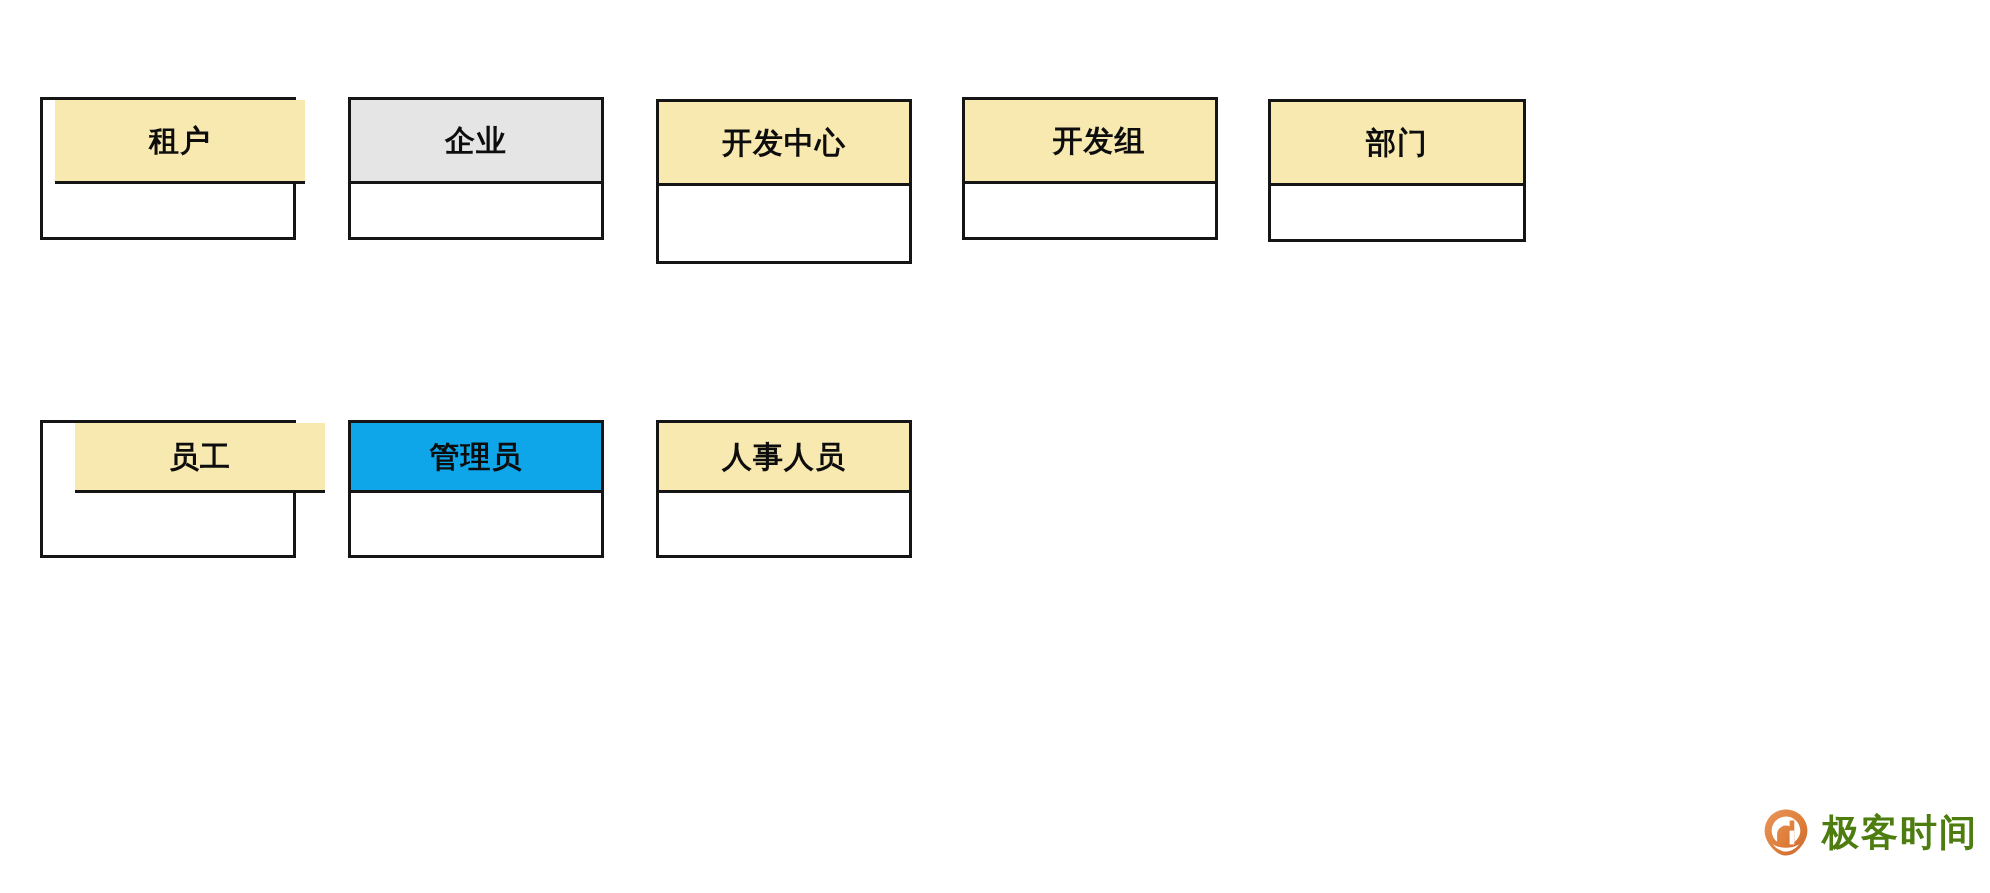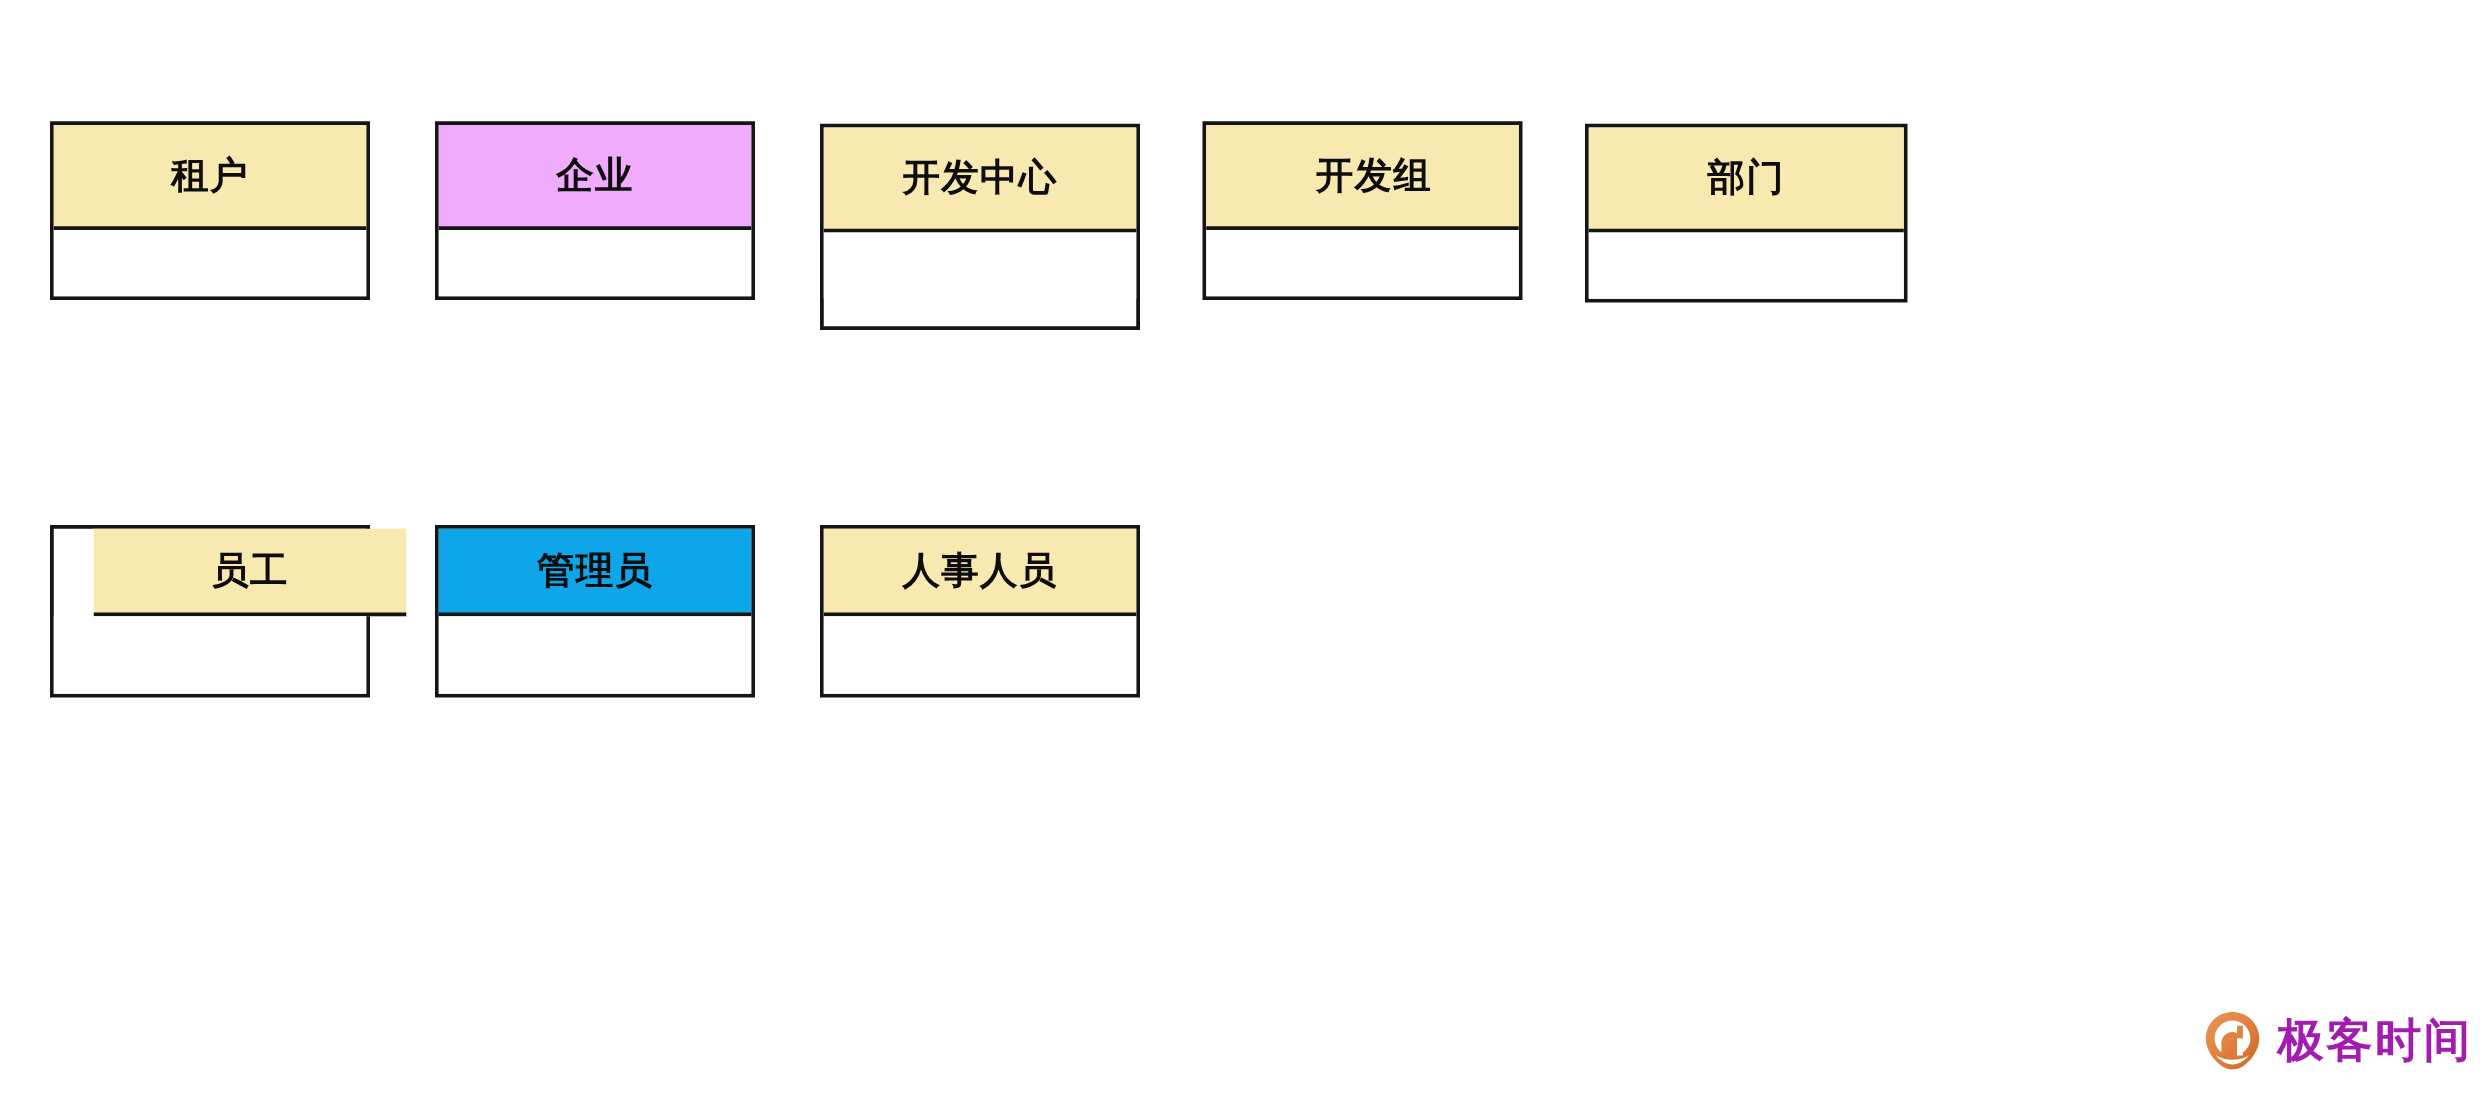--- a/index.html
+++ b/index.html
@@ -86,7 +86,7 @@
 
 <div id="canvas">
     <div class="uml-box" style="left: 40px; top: 97px; width: 256px; height: 143px; border-color: rgb(21, 21, 21);">
-      <div class="uml-header" style="height: 84px; background: rgb(248, 233, 176); border-bottom-color: rgb(21, 21, 21);">
+      <div class="uml-header" style="height: 84px; background: rgb(248, 233, 176); border-bottom-color: rgb(21, 21, 21); margin-left: 12px;">
         <span class="uml-header-label">租户</span>
       </div>
       <div class="uml-body" style="height: 53px; background: rgb(255, 255, 255);"></div>

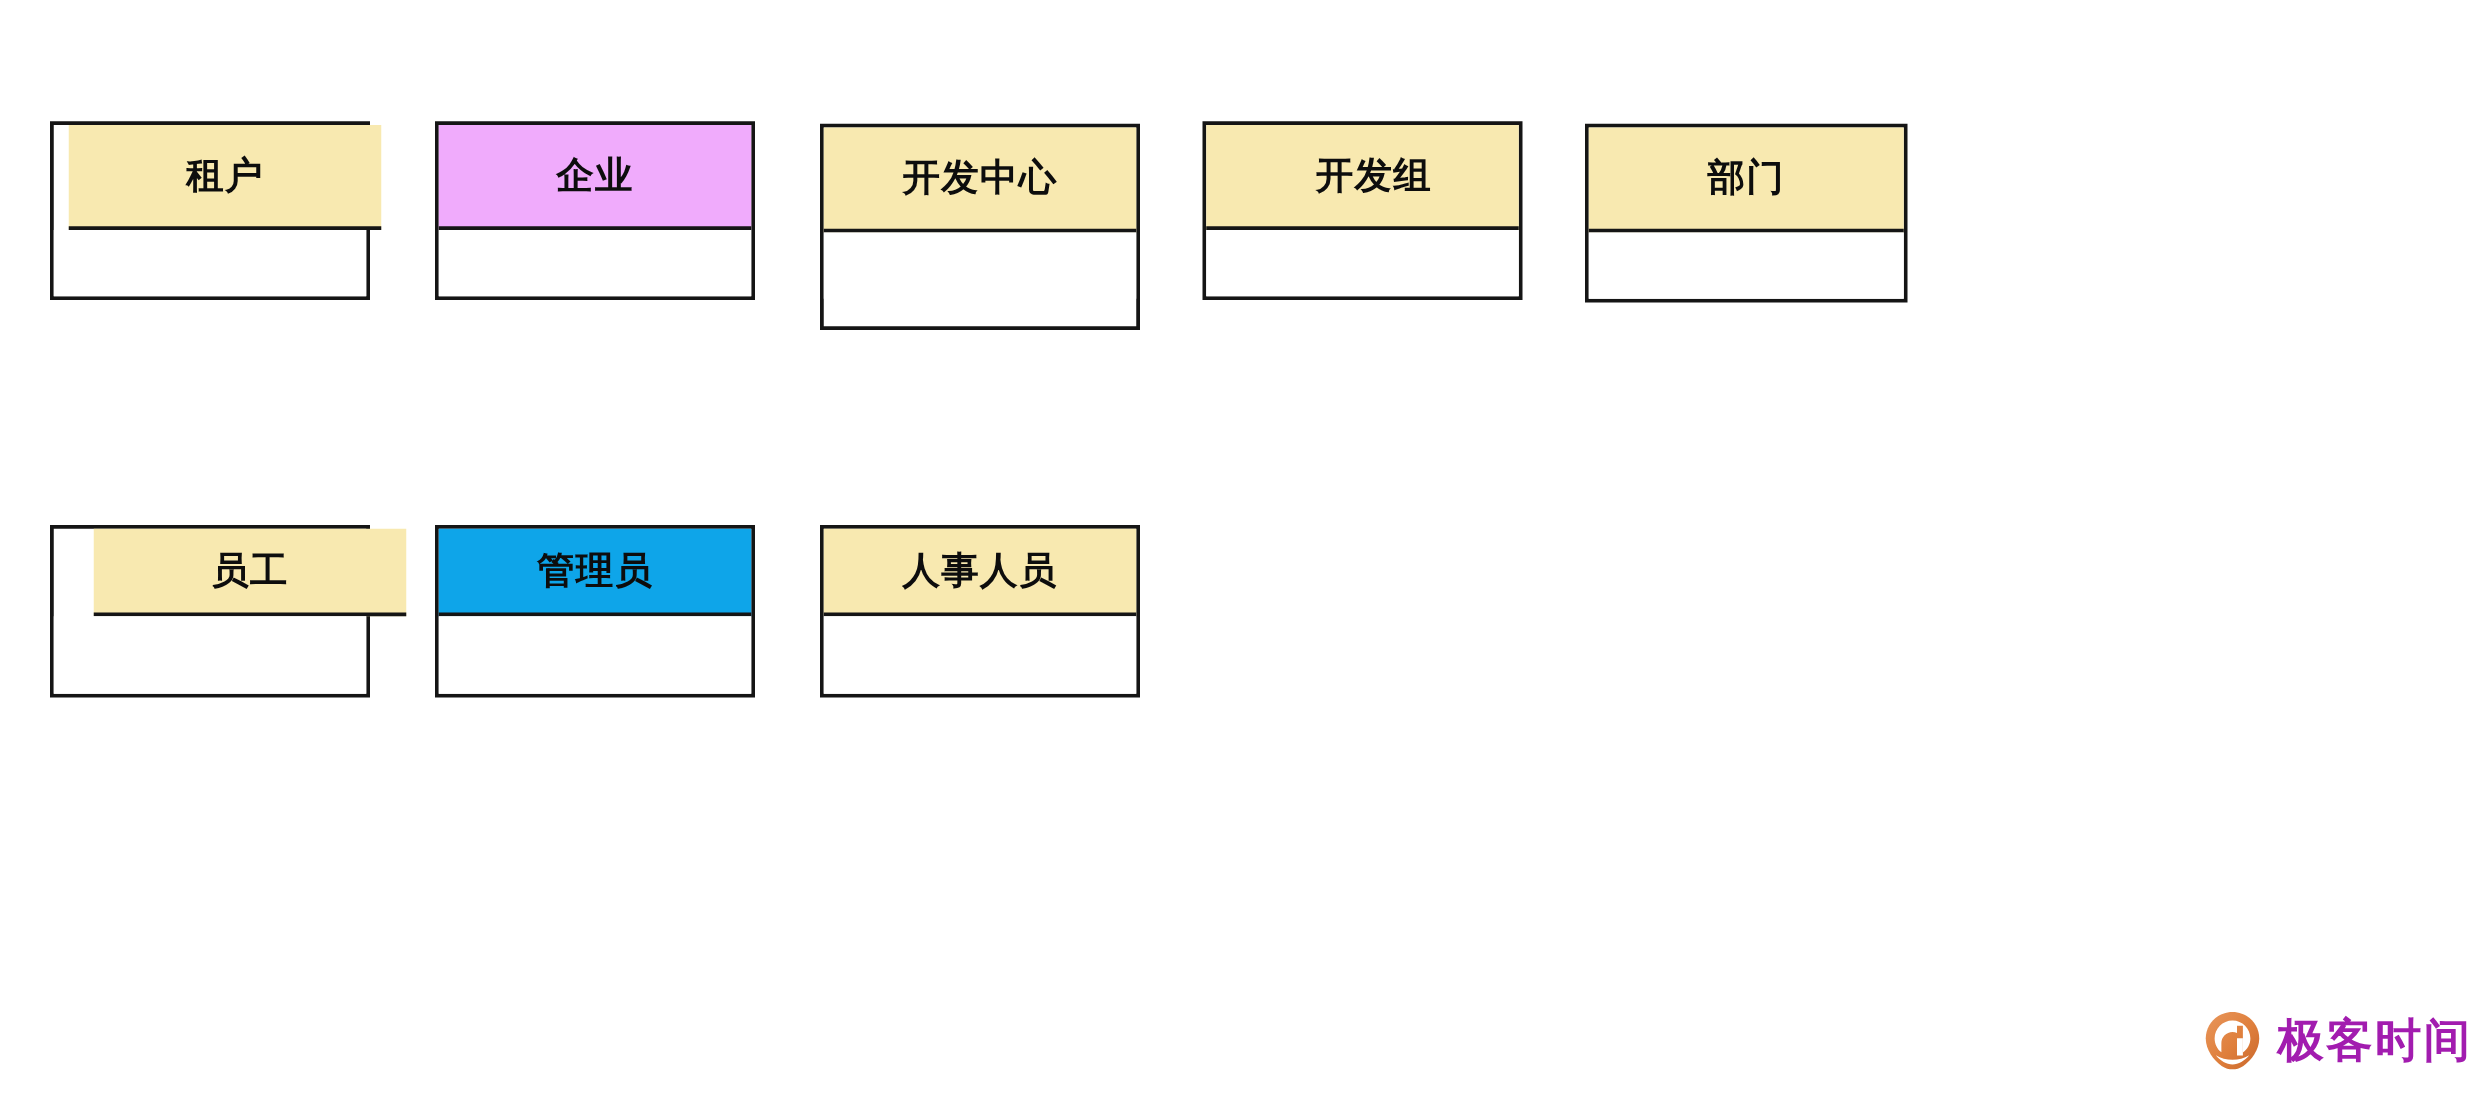--- a/index.html
+++ b/index.html
@@ -92,7 +92,7 @@
       <div class="uml-body" style="height: 53px; background: rgb(255, 255, 255);"></div>
     </div>
     <div class="uml-box" style="left: 348px; top: 97px; width: 256px; height: 143px; border-color: rgb(21, 21, 21);">
-      <div class="uml-header" style="height: 84px; background: #f0abfc; border-bottom-color: rgb(21, 21, 21);">
+      <div class="uml-header" style="height: 84px; background: #e5e5e5; border-bottom-color: rgb(21, 21, 21);">
         <span class="uml-header-label">企业</span>
       </div>
       <div class="uml-body" style="height: 53px; background: rgb(255, 255, 255);"></div>

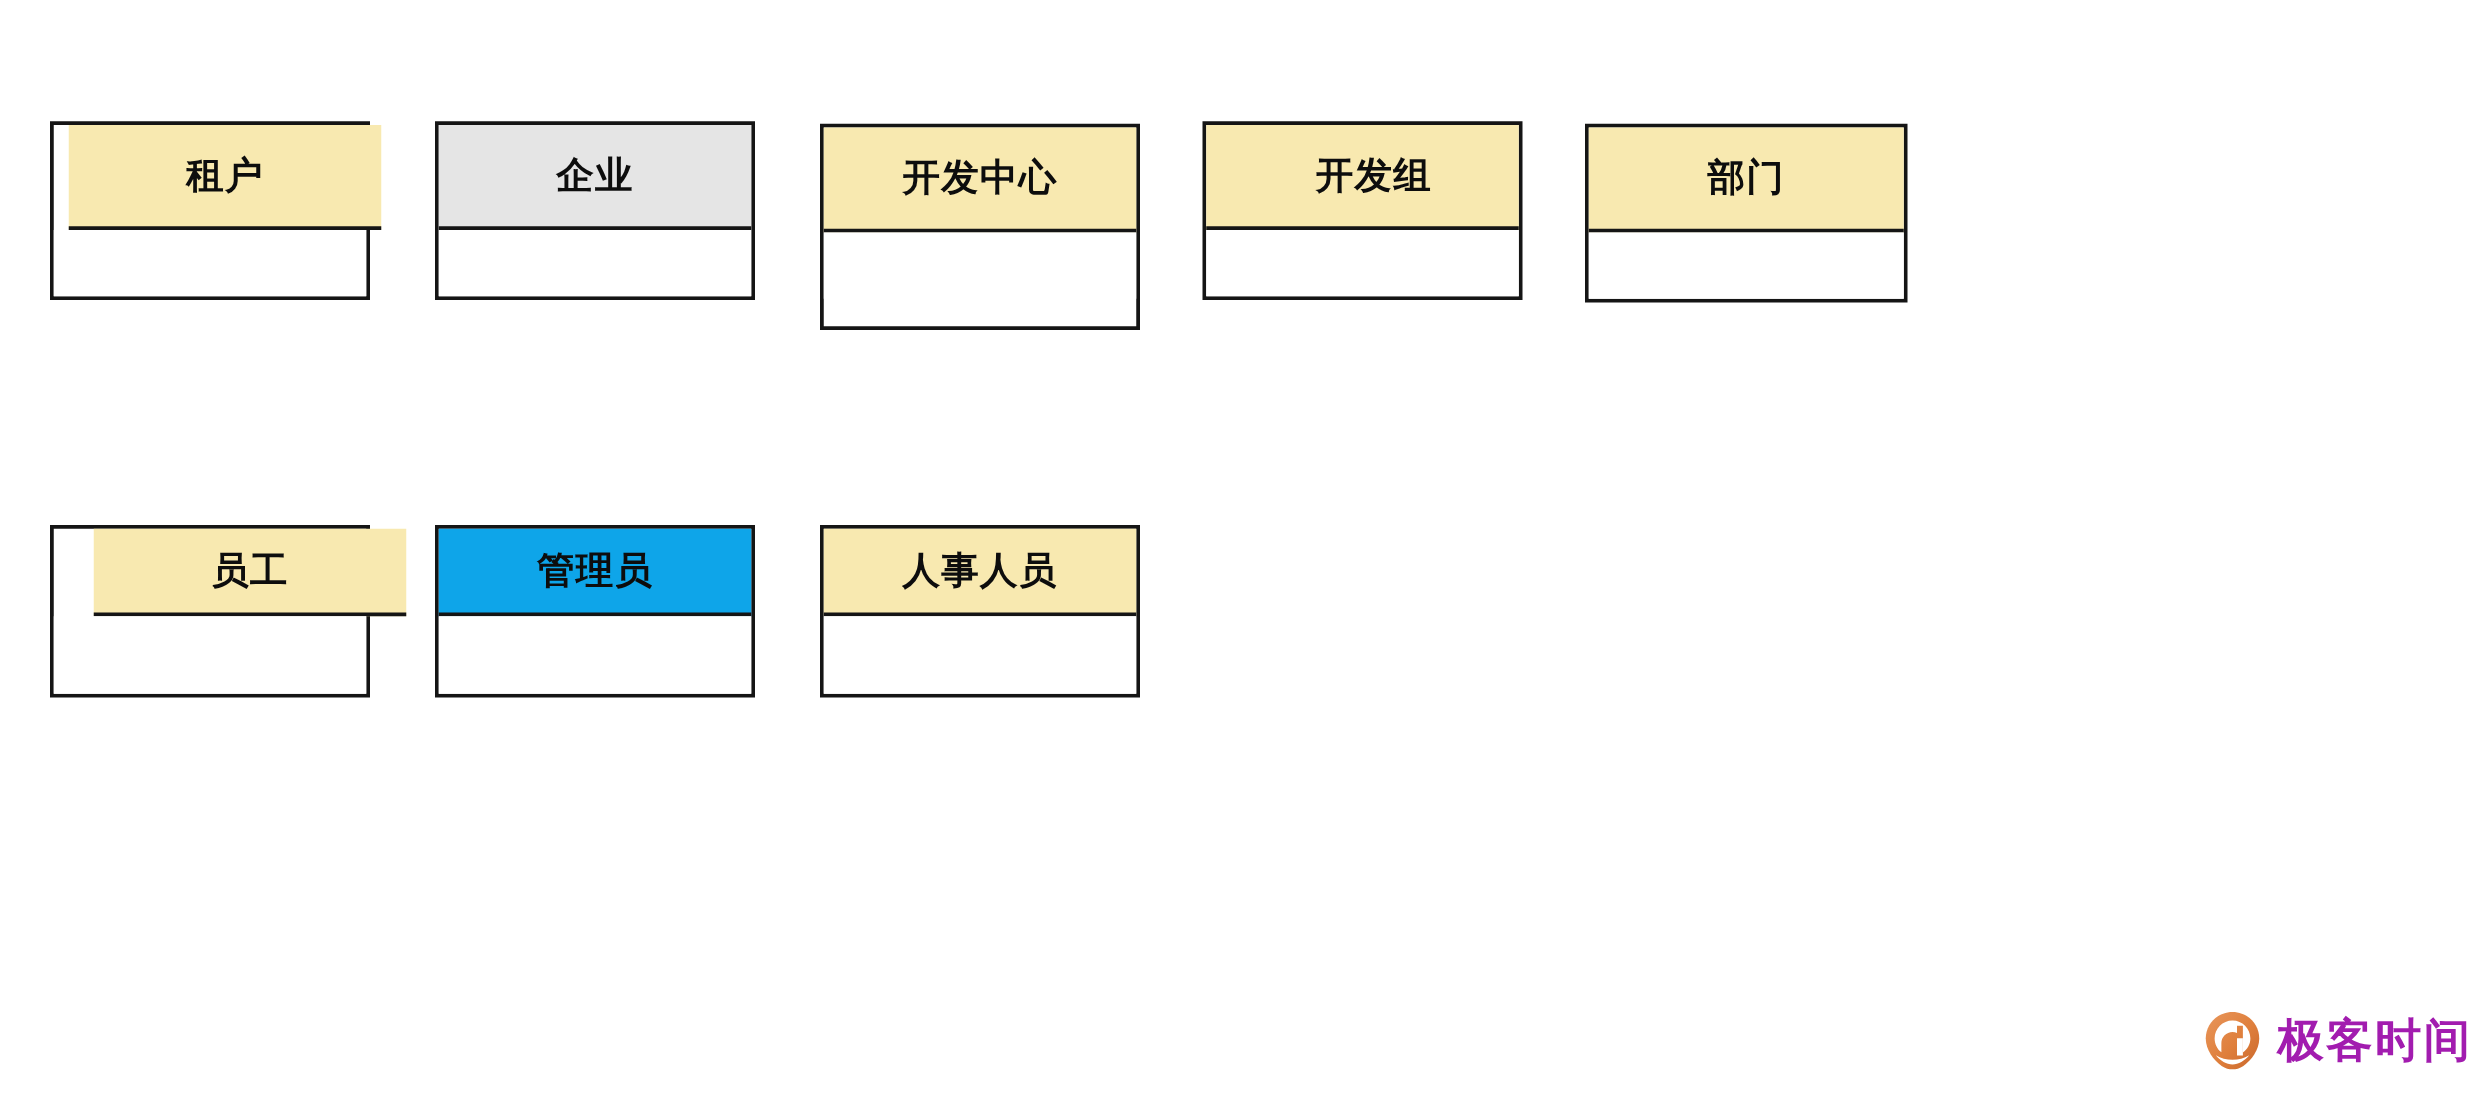--- a/index.html
+++ b/index.html
@@ -149,7 +149,7 @@
     <path d="M26.6 22.6 L26.6 36.4 L31.3 36.4 L31.3 22.6 Z" fill="#FFFFFF"></path>
     <path d="M9.6 36.2 C13.2 40.6 18.3 43.6 23 43.6 C27.7 43.6 32.8 40.6 36.4 36.2 C32.3 38.6 27.8 39.8 23 39.8 C18.2 39.8 13.7 38.6 9.6 36.2 Z" fill="#FFFFFF"></path>
   </svg>
-  <span class="logo-text" style="color: #a21caf;">极客时间</span>
+  <span class="logo-text" style="color: #4d7c0f;">极客时间</span>
 </div>
 
 </body></html>

